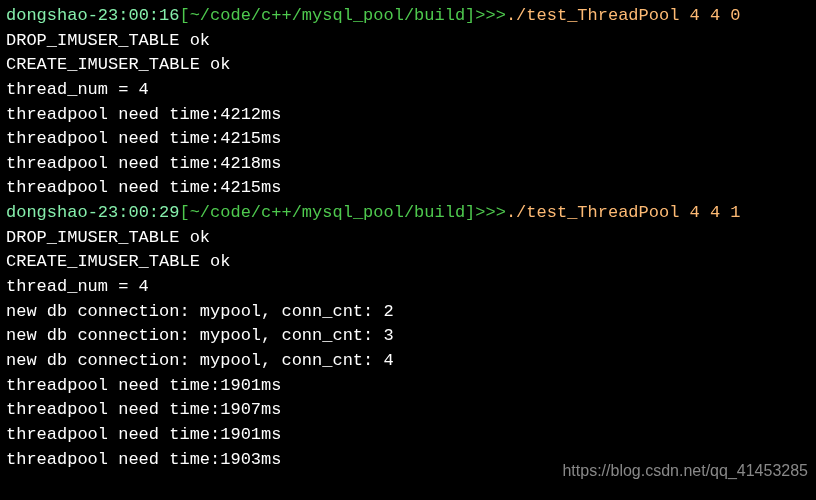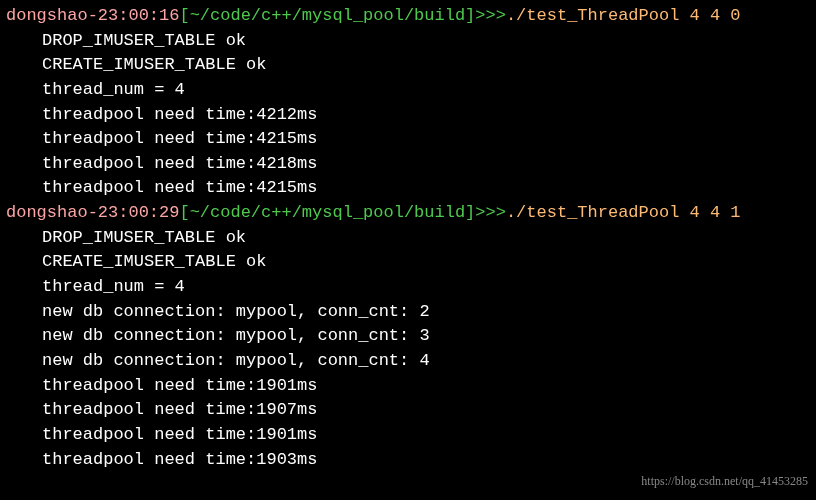--- a/index.html
+++ b/index.html
@@ -26,7 +26,7 @@
       display: block;
     }
     .prompt-user {
-      color: #fca5a5;
+      color: #86efac;
       font-family: Liberation Mono, monospace;
     }
     .prompt-path {

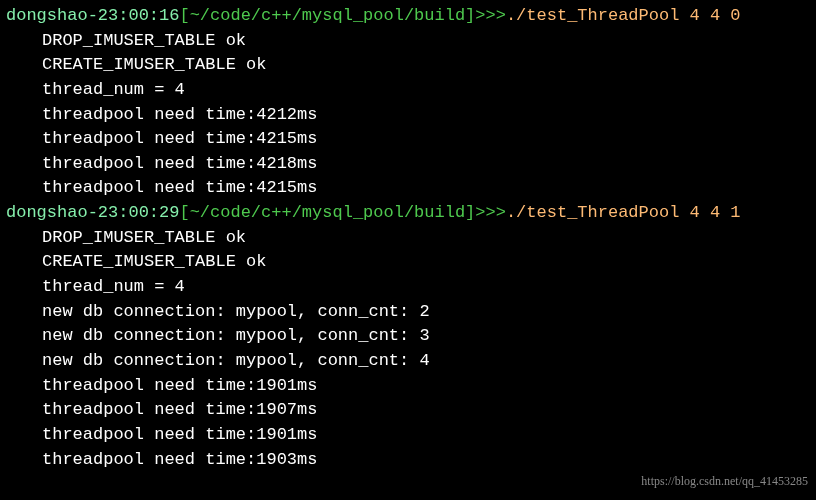--- a/index.html
+++ b/index.html
@@ -40,7 +40,6 @@
     }
     .output {
       color: #ffffff;
-      margin-left: 36px;
     }
     .watermark {
       position: absolute;

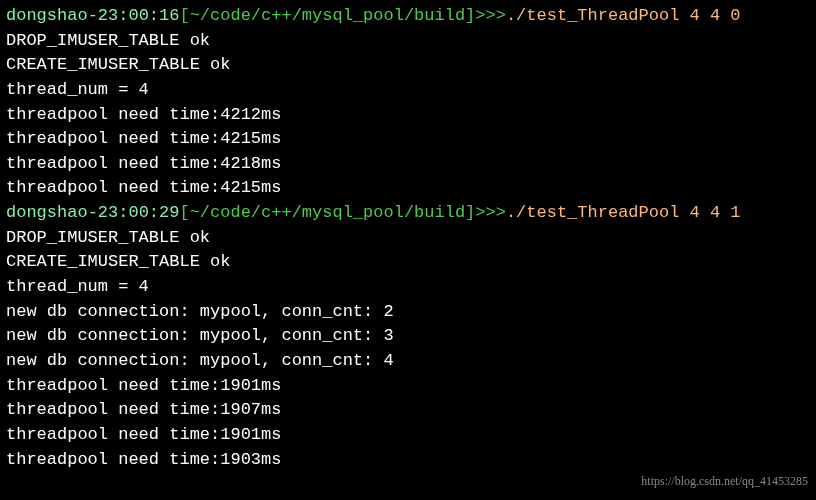--- a/index.html
+++ b/index.html
@@ -43,11 +43,11 @@
     }
     .watermark {
       position: absolute;
-      bottom: 10px;
+      bottom: 18px;
       right: 8px;
-      font-size: 12px;
+      font-size: 16px;
       color: #888888;
-      font-family: Liberation Serif, serif;
+      font-family: Liberation Sans, sans-serif;
     }
   </style>
 </head>

